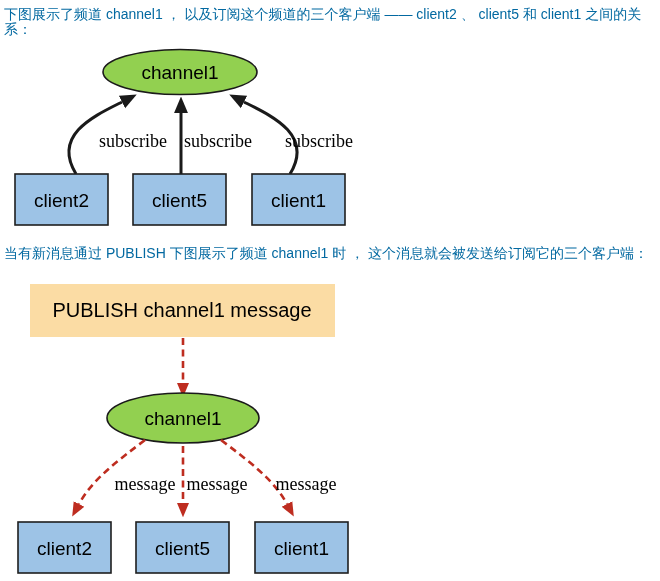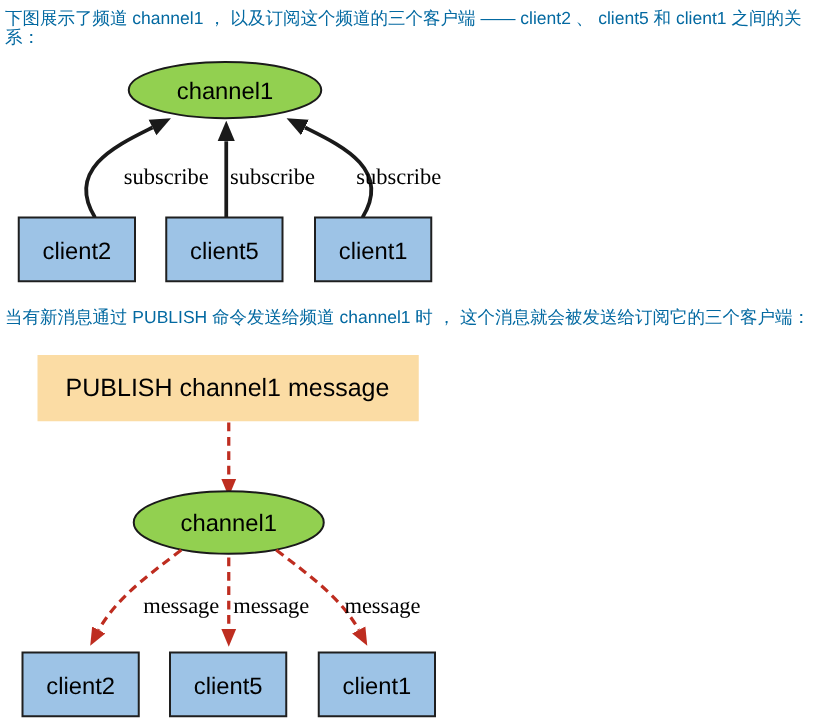--- a/index.html
+++ b/index.html
@@ -105,7 +105,7 @@
     <text class="node-label" x="298.5" y="207">client1</text>
   </svg>
 
-  <p class="zh-paragraph" style="top:245px">当有新消息通过 PUBLISH 命令发送给频道 channel1 时 ， 这个消息就会被发送给订阅它的三个客户端：</p>
+  <p class="zh-paragraph" style="top:245px">当有新消息通过 PUBLISH 下图展示了频道 channel1 时 ， 这个消息就会被发送给订阅它的三个客户端：</p>
 
   <svg class="diagram" style="top:277px" width="400" height="304" viewBox="0 277 400 304">
     <defs>

